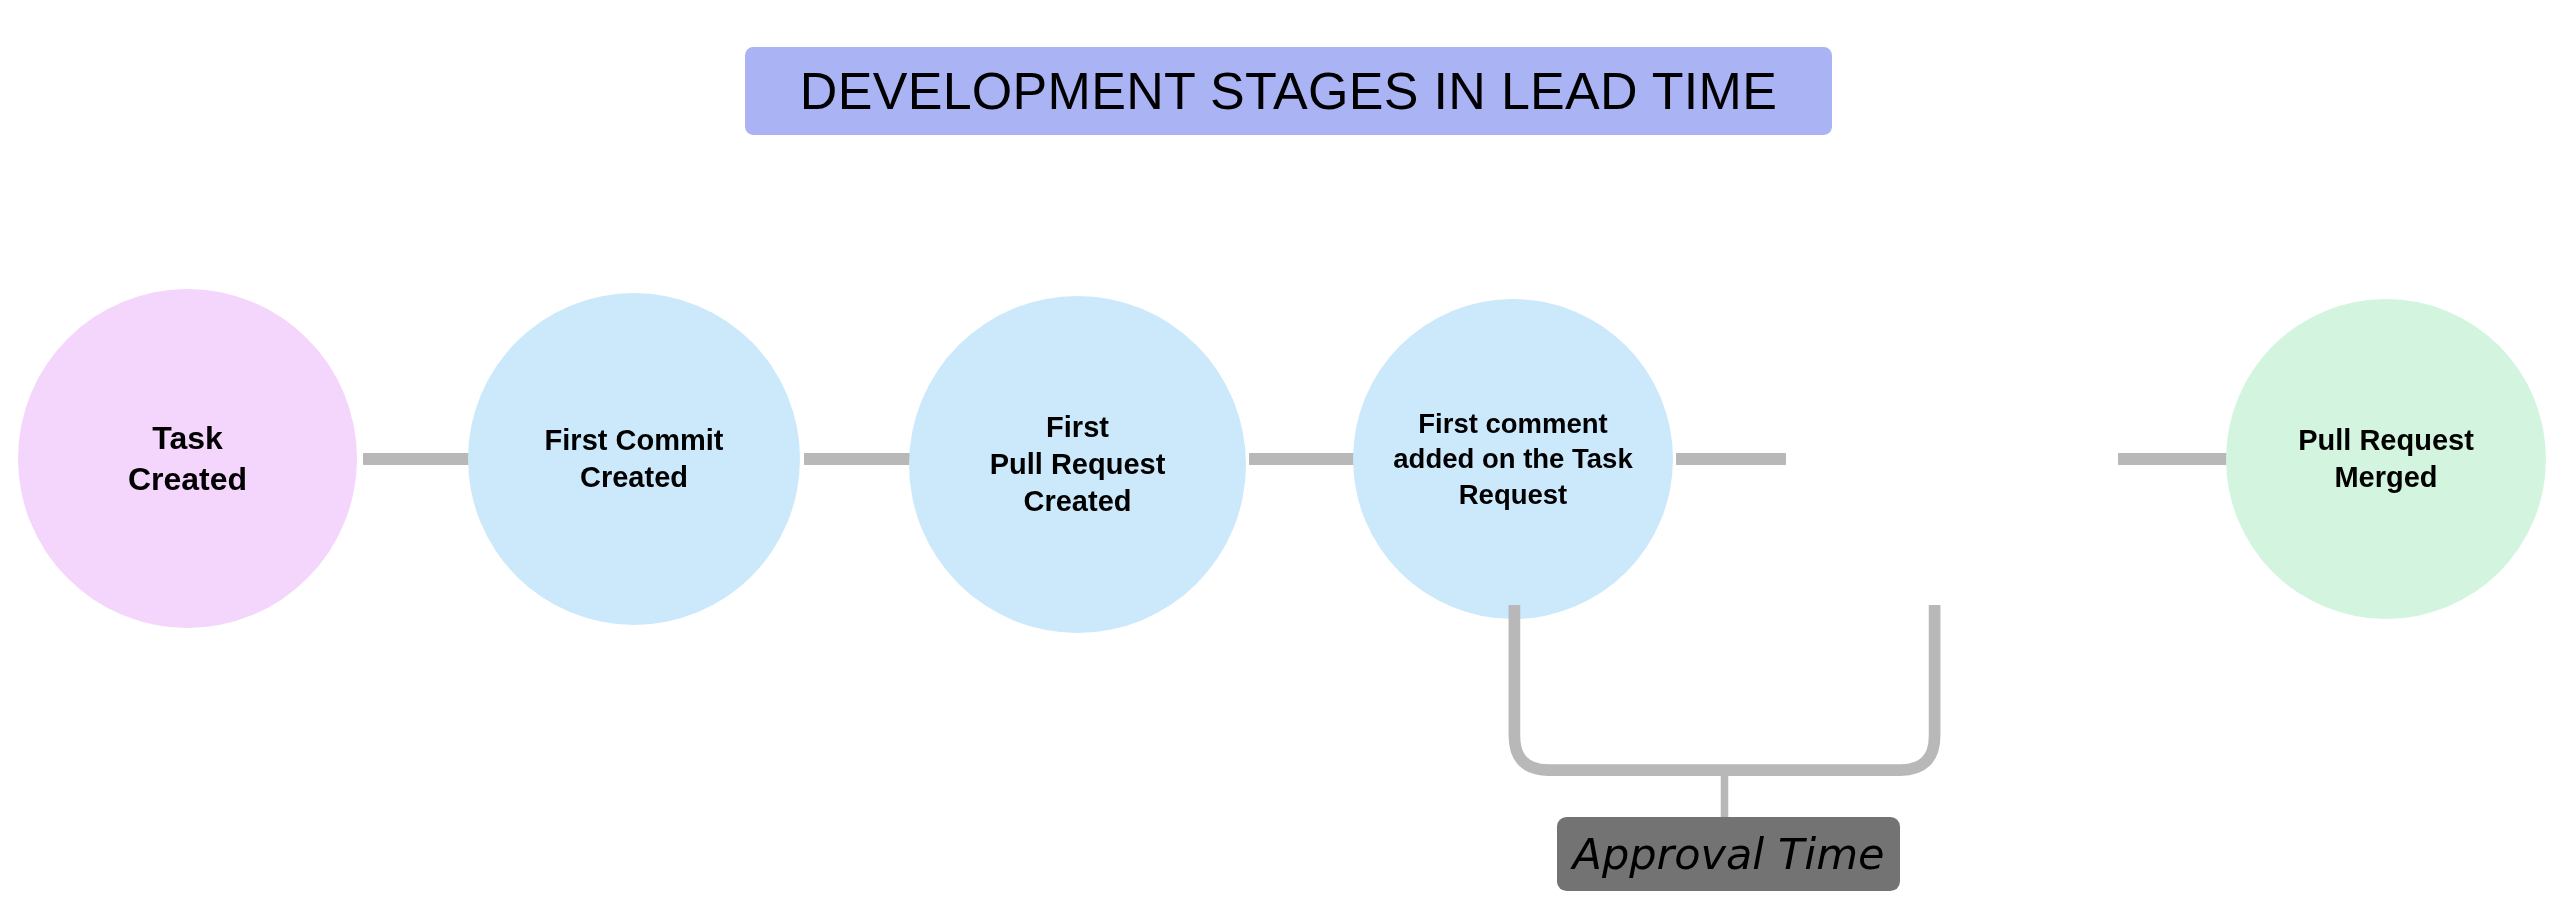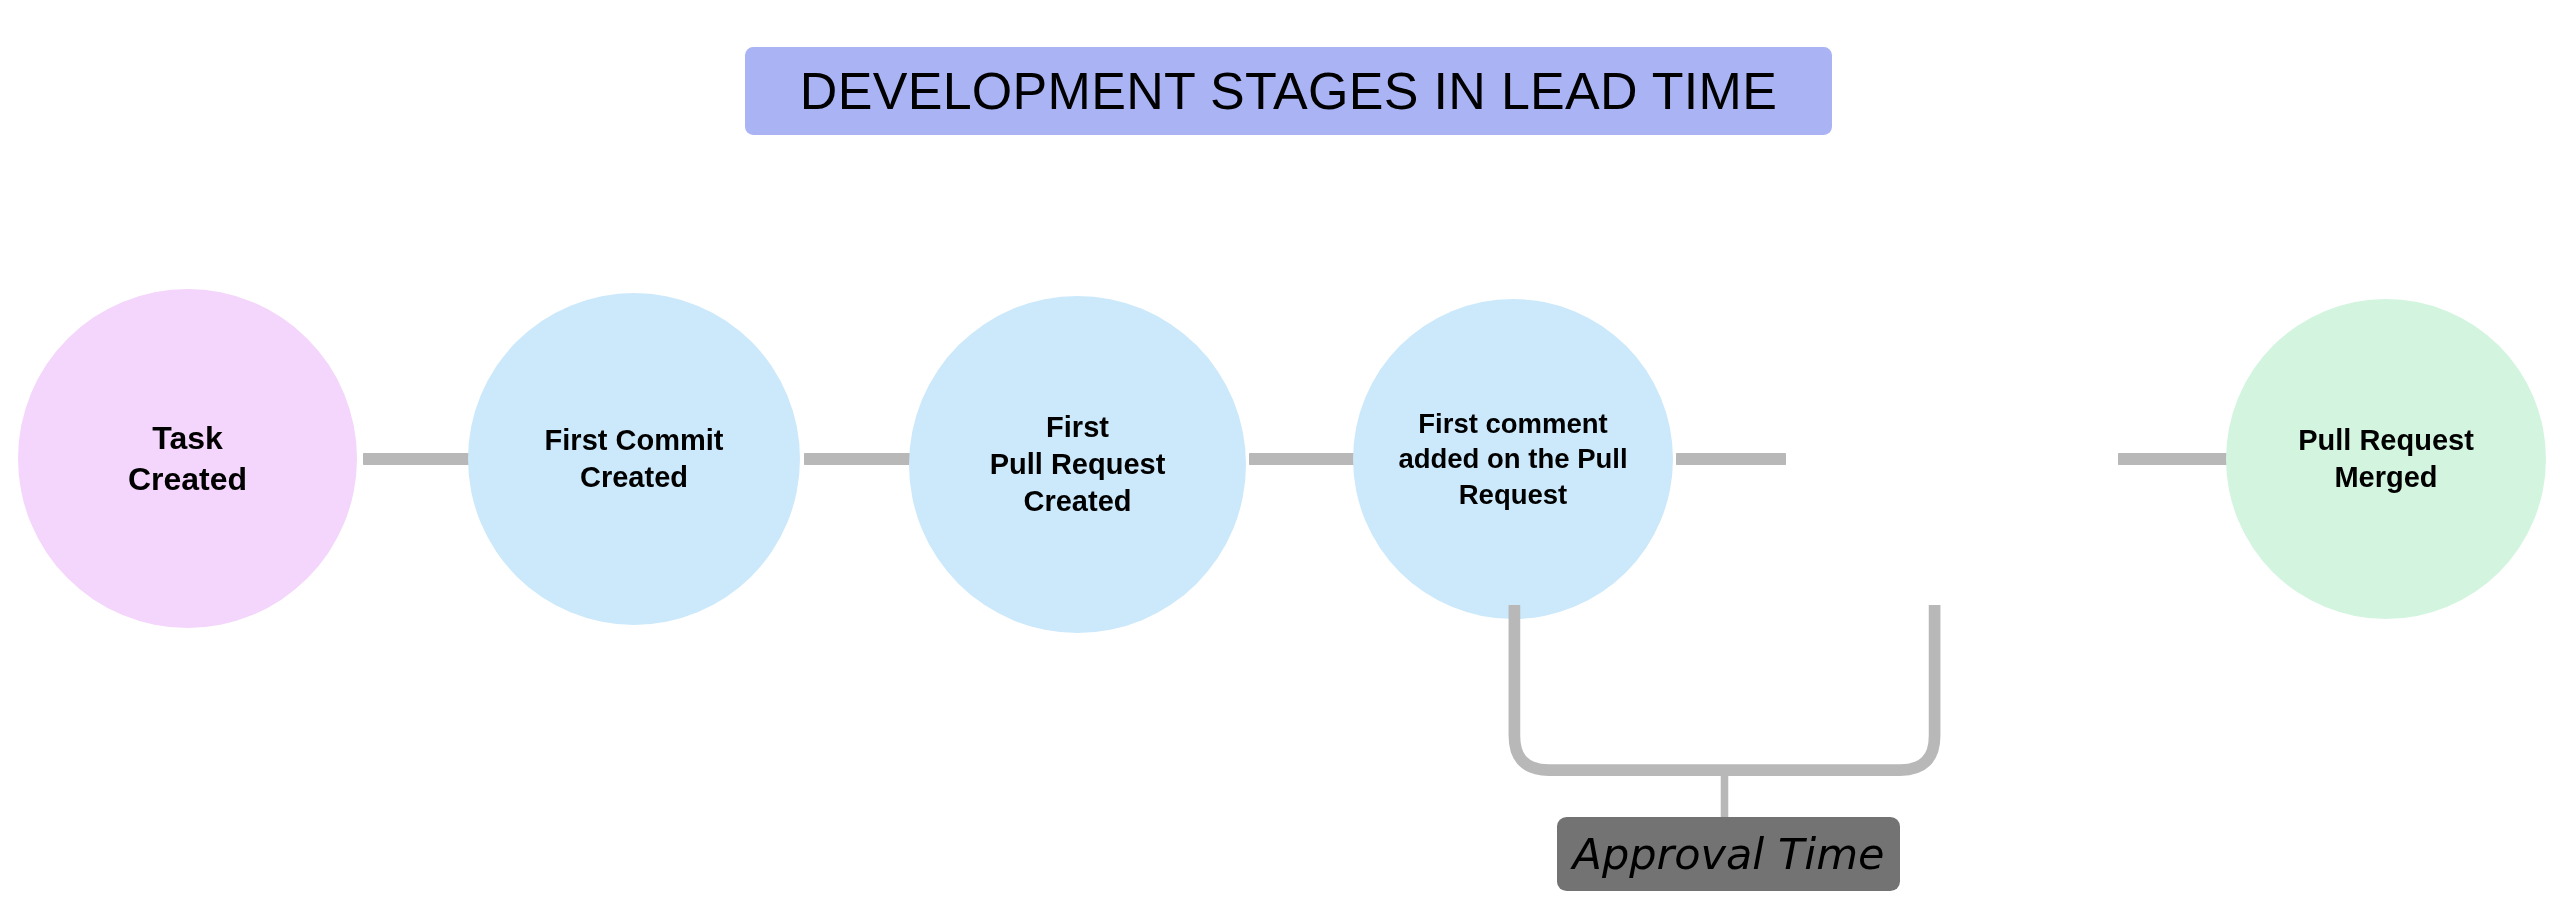--- a/index.html
+++ b/index.html
@@ -135,7 +135,7 @@
 
   <div class="node" style="left:1353px; top:299px; width:320px; height:320px; background:#cce9fb;">
     <span class="node-label" style="font-size:27.5px;">First comment
-added on the Pull
+added on the Task
 Request</span>
   </div>
 

